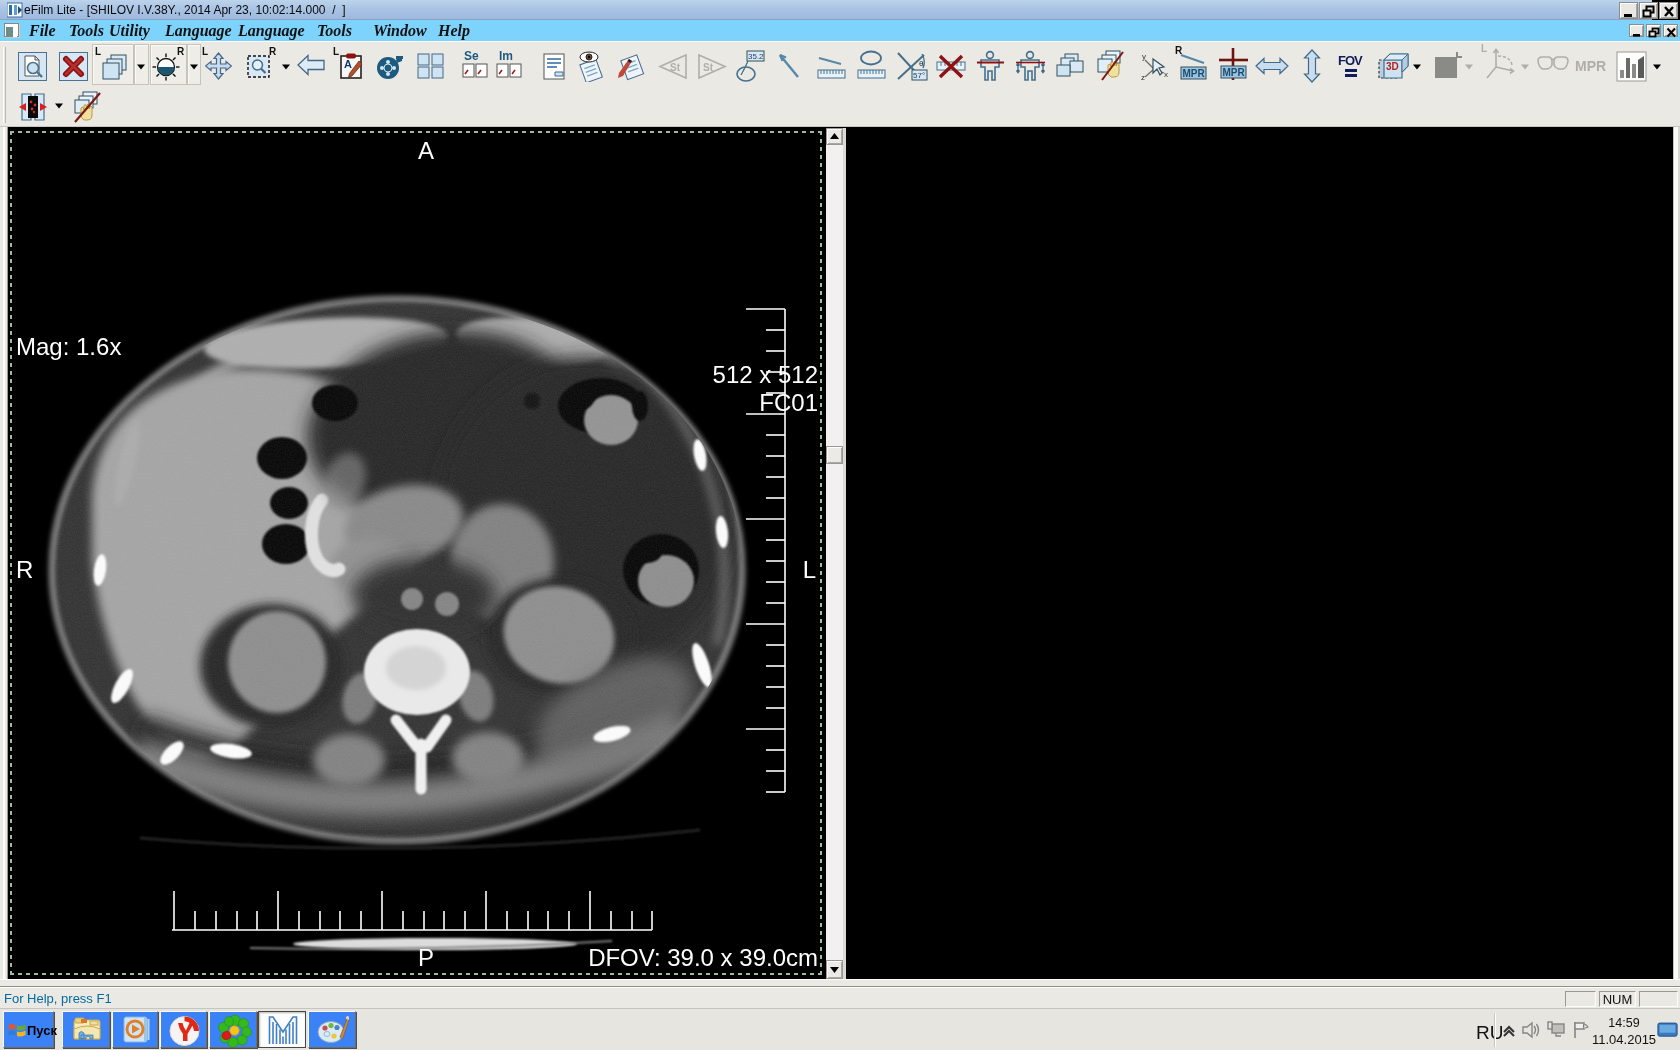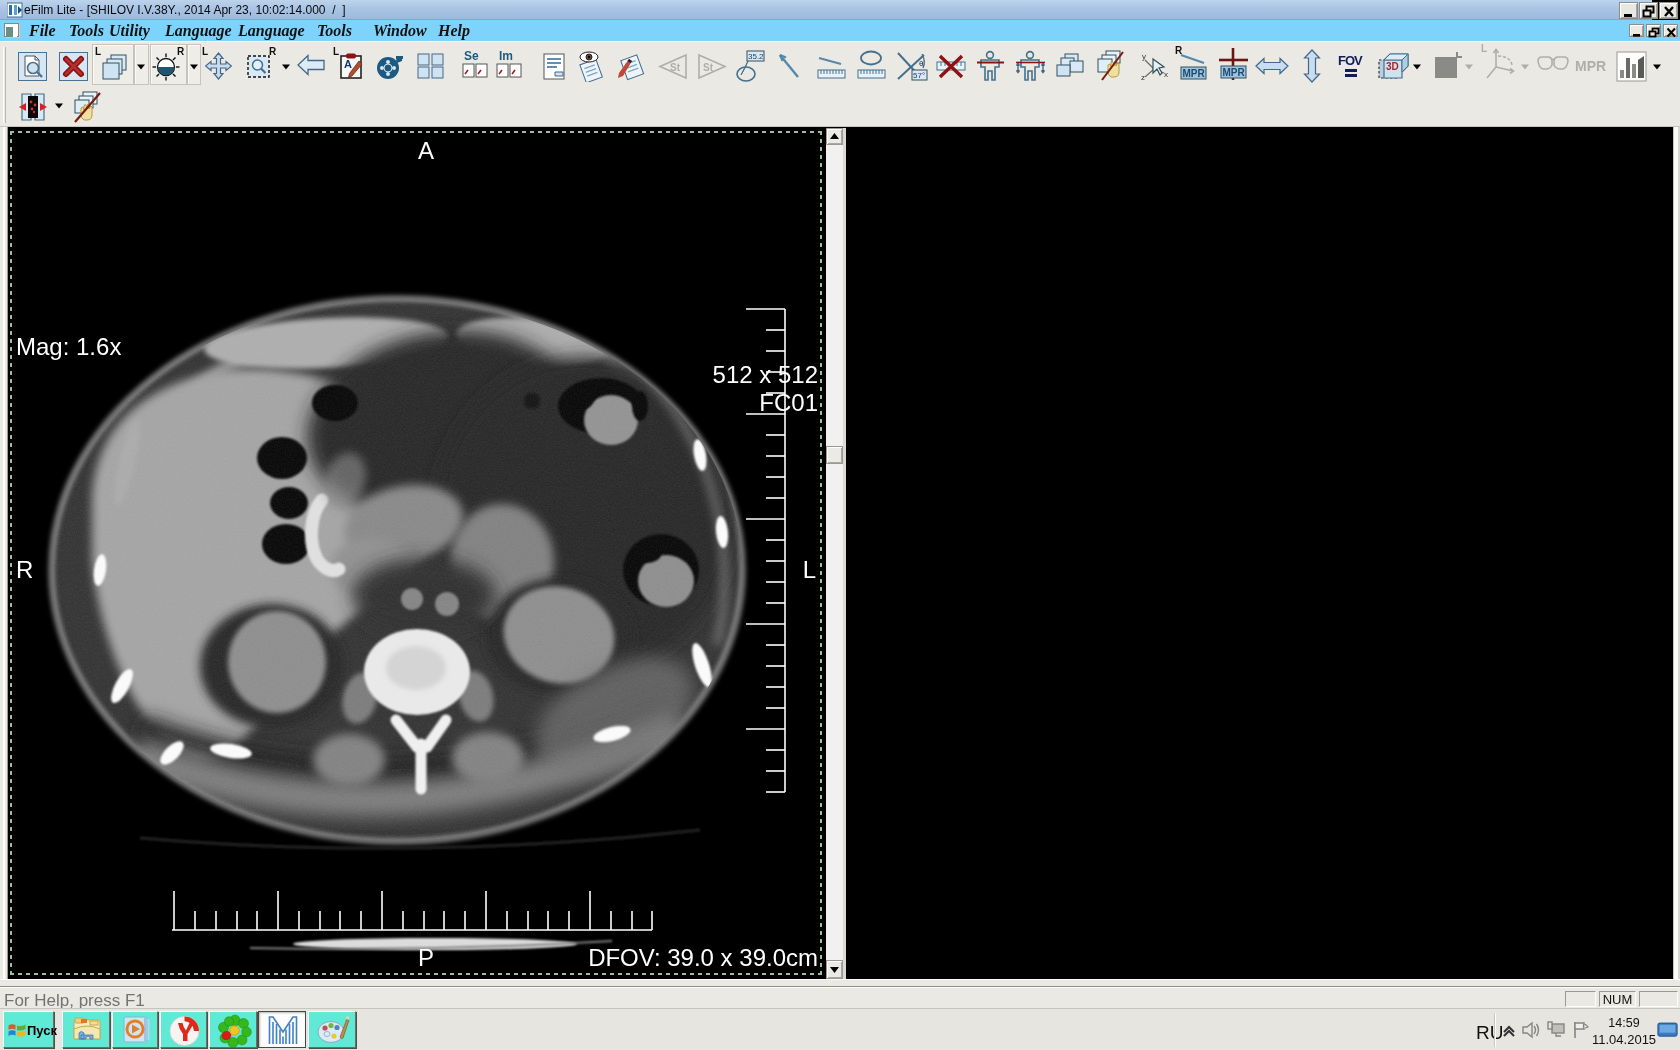--- a/index.html
+++ b/index.html
@@ -49,7 +49,7 @@
 .ov { position:absolute; color:#fff; font-size:24px; line-height:28px; white-space:pre; }
 #statusbar { position:absolute; left:0; top:987px; width:1680px; height:21px; background:#ebe9e3;
   border-top:1px solid #fdfdfb; }
-#statusbar .txt { position:absolute; left:4px; top:3px; font-size:17px; color:#737373; }
+#statusbar .txt { position:absolute; left:4px; top:3px; font-size:13px; color:#0369a1; }
 .spanel { position:absolute; top:3px; height:16px; border:1px solid #9a988f;
   border-right-color:#fdfdfb; border-bottom-color:#fdfdfb; background:#ebe9e3;
   font-size:13px; color:#111; text-align:center; line-height:15px; }

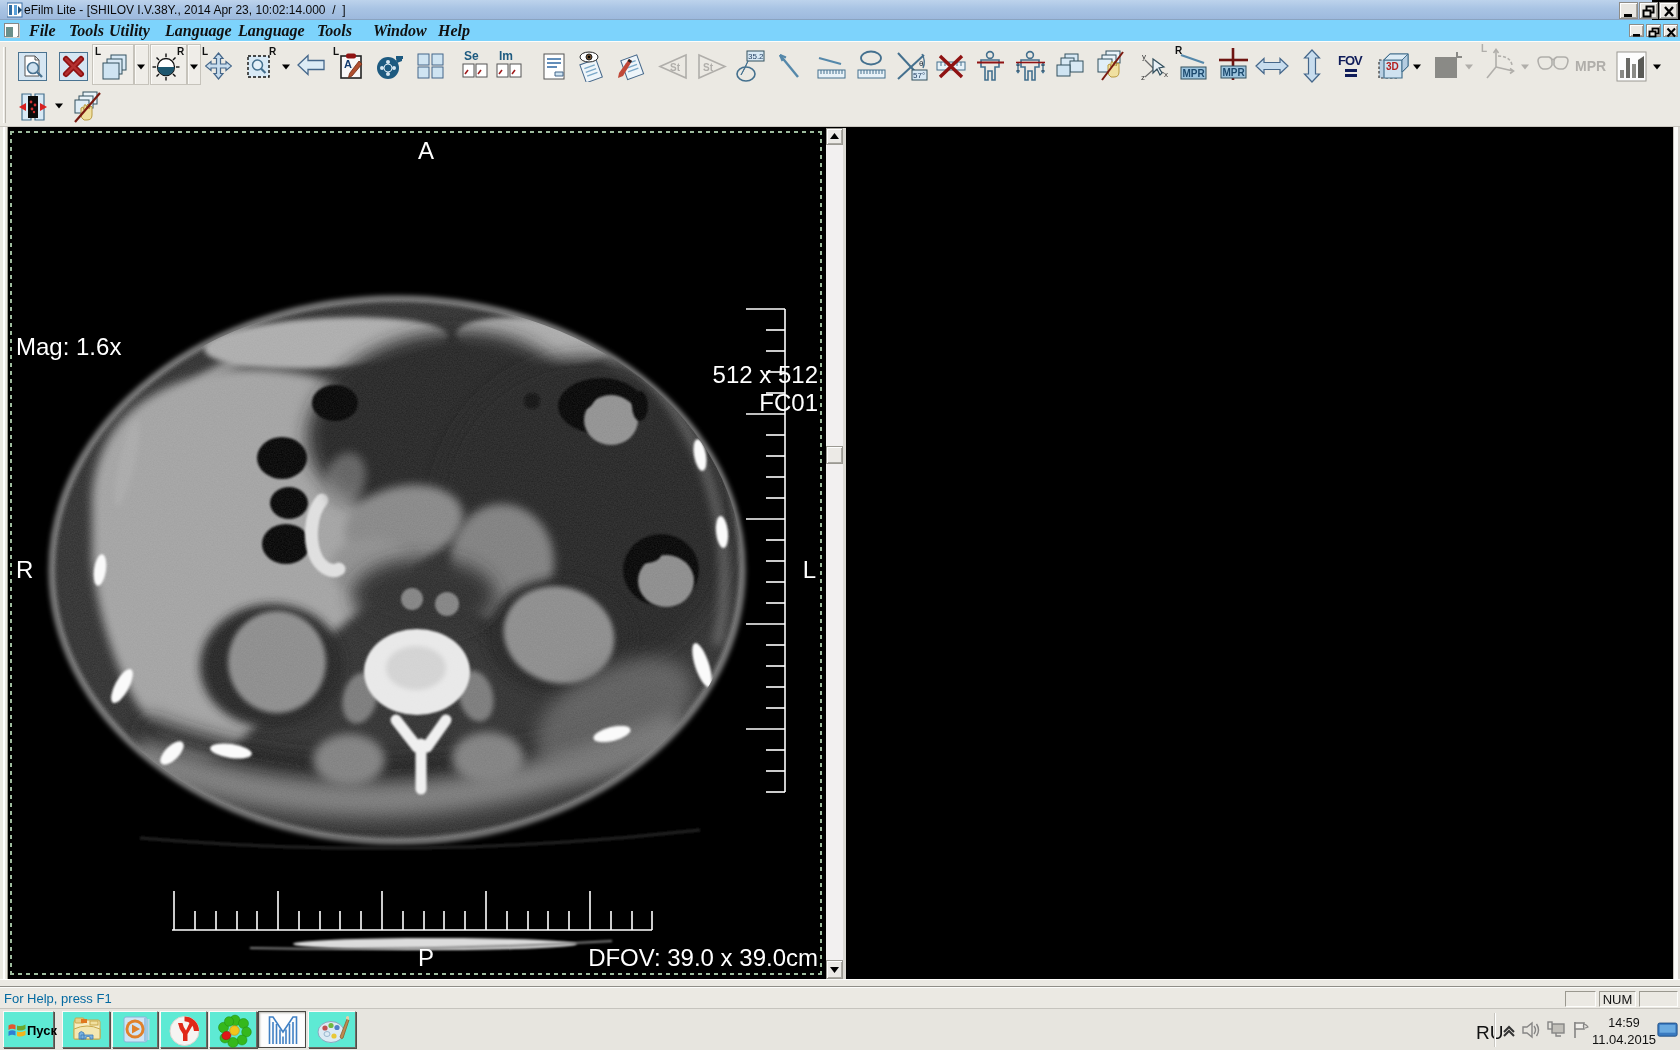--- a/index.html
+++ b/index.html
@@ -55,7 +55,7 @@
   font-size:13px; color:#111; text-align:center; line-height:15px; }
 #taskbar { position:absolute; left:0; top:1008px; width:1680px; height:42px; background:#e7e5df;
   border-top:1px solid #c6c4be; }
-.tkbtn { position:absolute; top:2px; height:37px; background:#5eead4;
+.tkbtn { position:absolute; top:2px; height:37px; background:#3b82f6;
   border:1px solid #6e6c66; border-top-color:#fbfaf8; border-left-color:#fbfaf8;
   box-shadow:1px 1px 0 #504e49; }
 .traytxt { position:absolute; font-size:19px; color:#111; }

